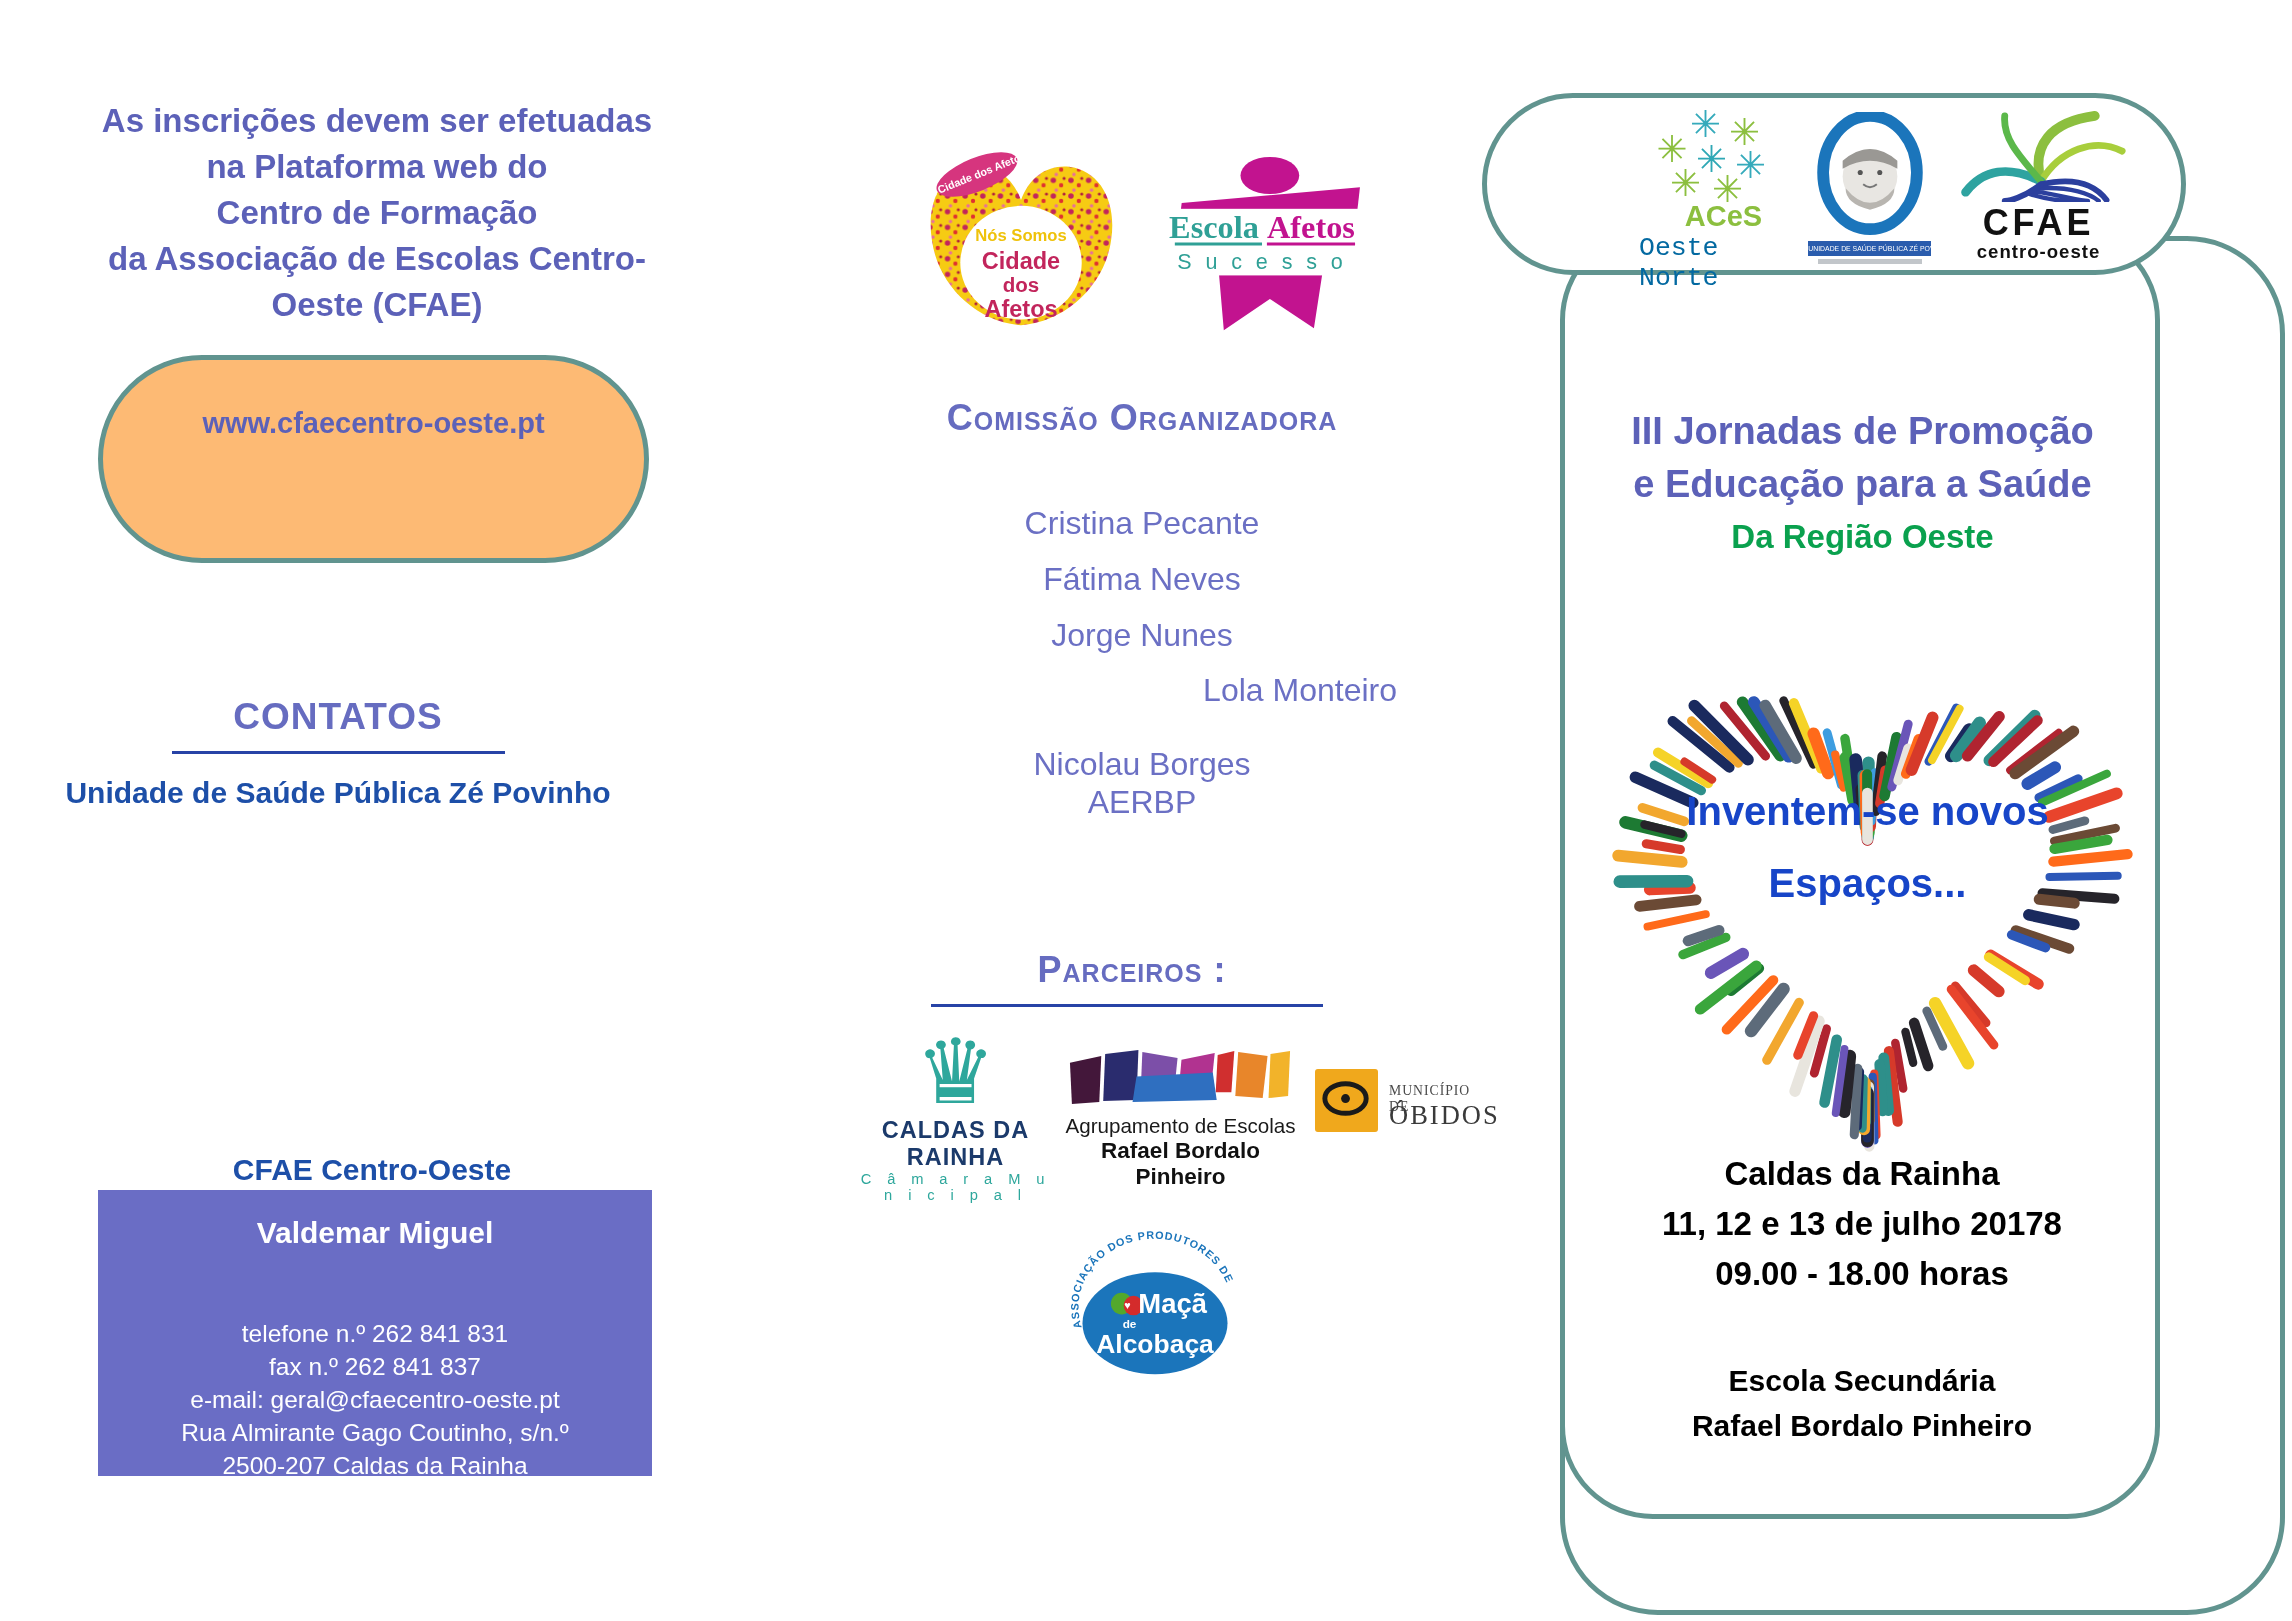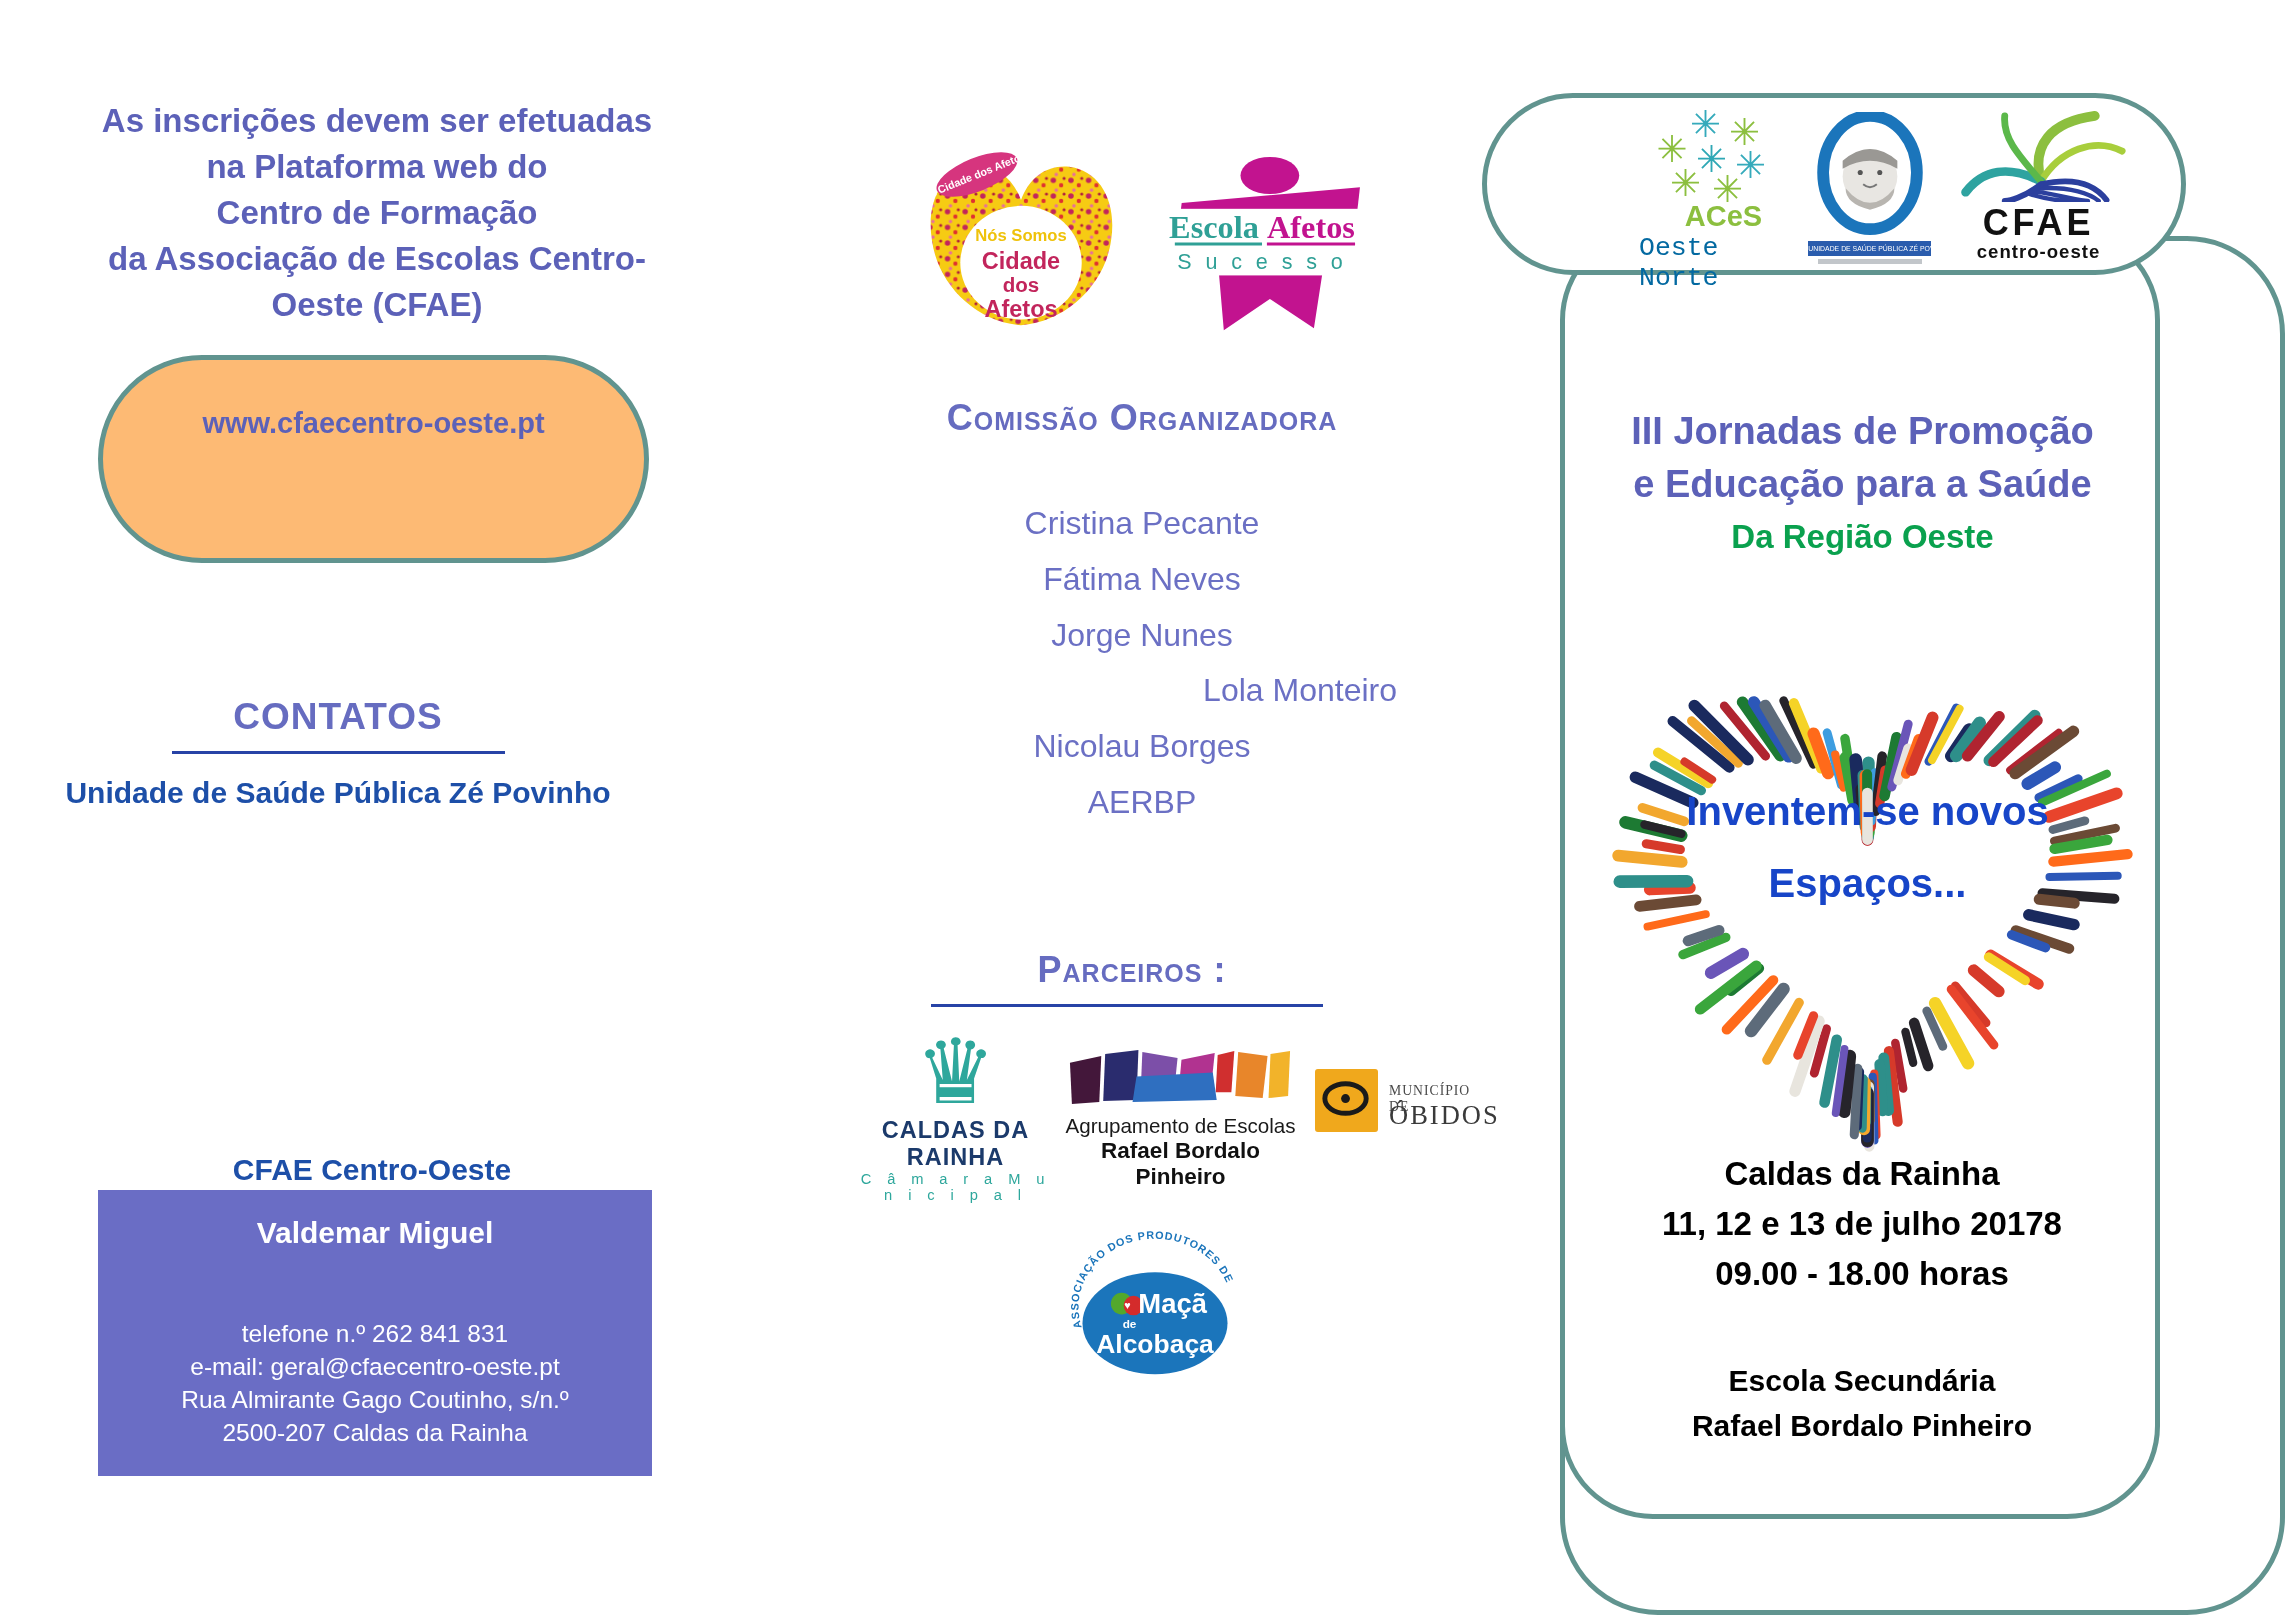--- a/index.html
+++ b/index.html
@@ -155,7 +155,7 @@
   <div class="abs committee-name" style="left:887px; top:561px;">Fátima Neves</div>
   <div class="abs committee-name" style="left:887px; top:617px;">Jorge Nunes</div>
   <div class="abs committee-name" style="left:887px; top:672px;text-align:right;">Lola Monteiro</div>
-  <div class="abs committee-name" style="left:887px; top:728px;">Nicolau Borges</div>
+  <div class="abs committee-name" style="left:887px; top:746px;">Nicolau Borges</div>
   <div class="abs committee-name" style="left:887px; top:784px;">AERBP</div>
 
   <div class="abs parceiros-h" style="left:877px; top:949px;">Parceiros :</div>

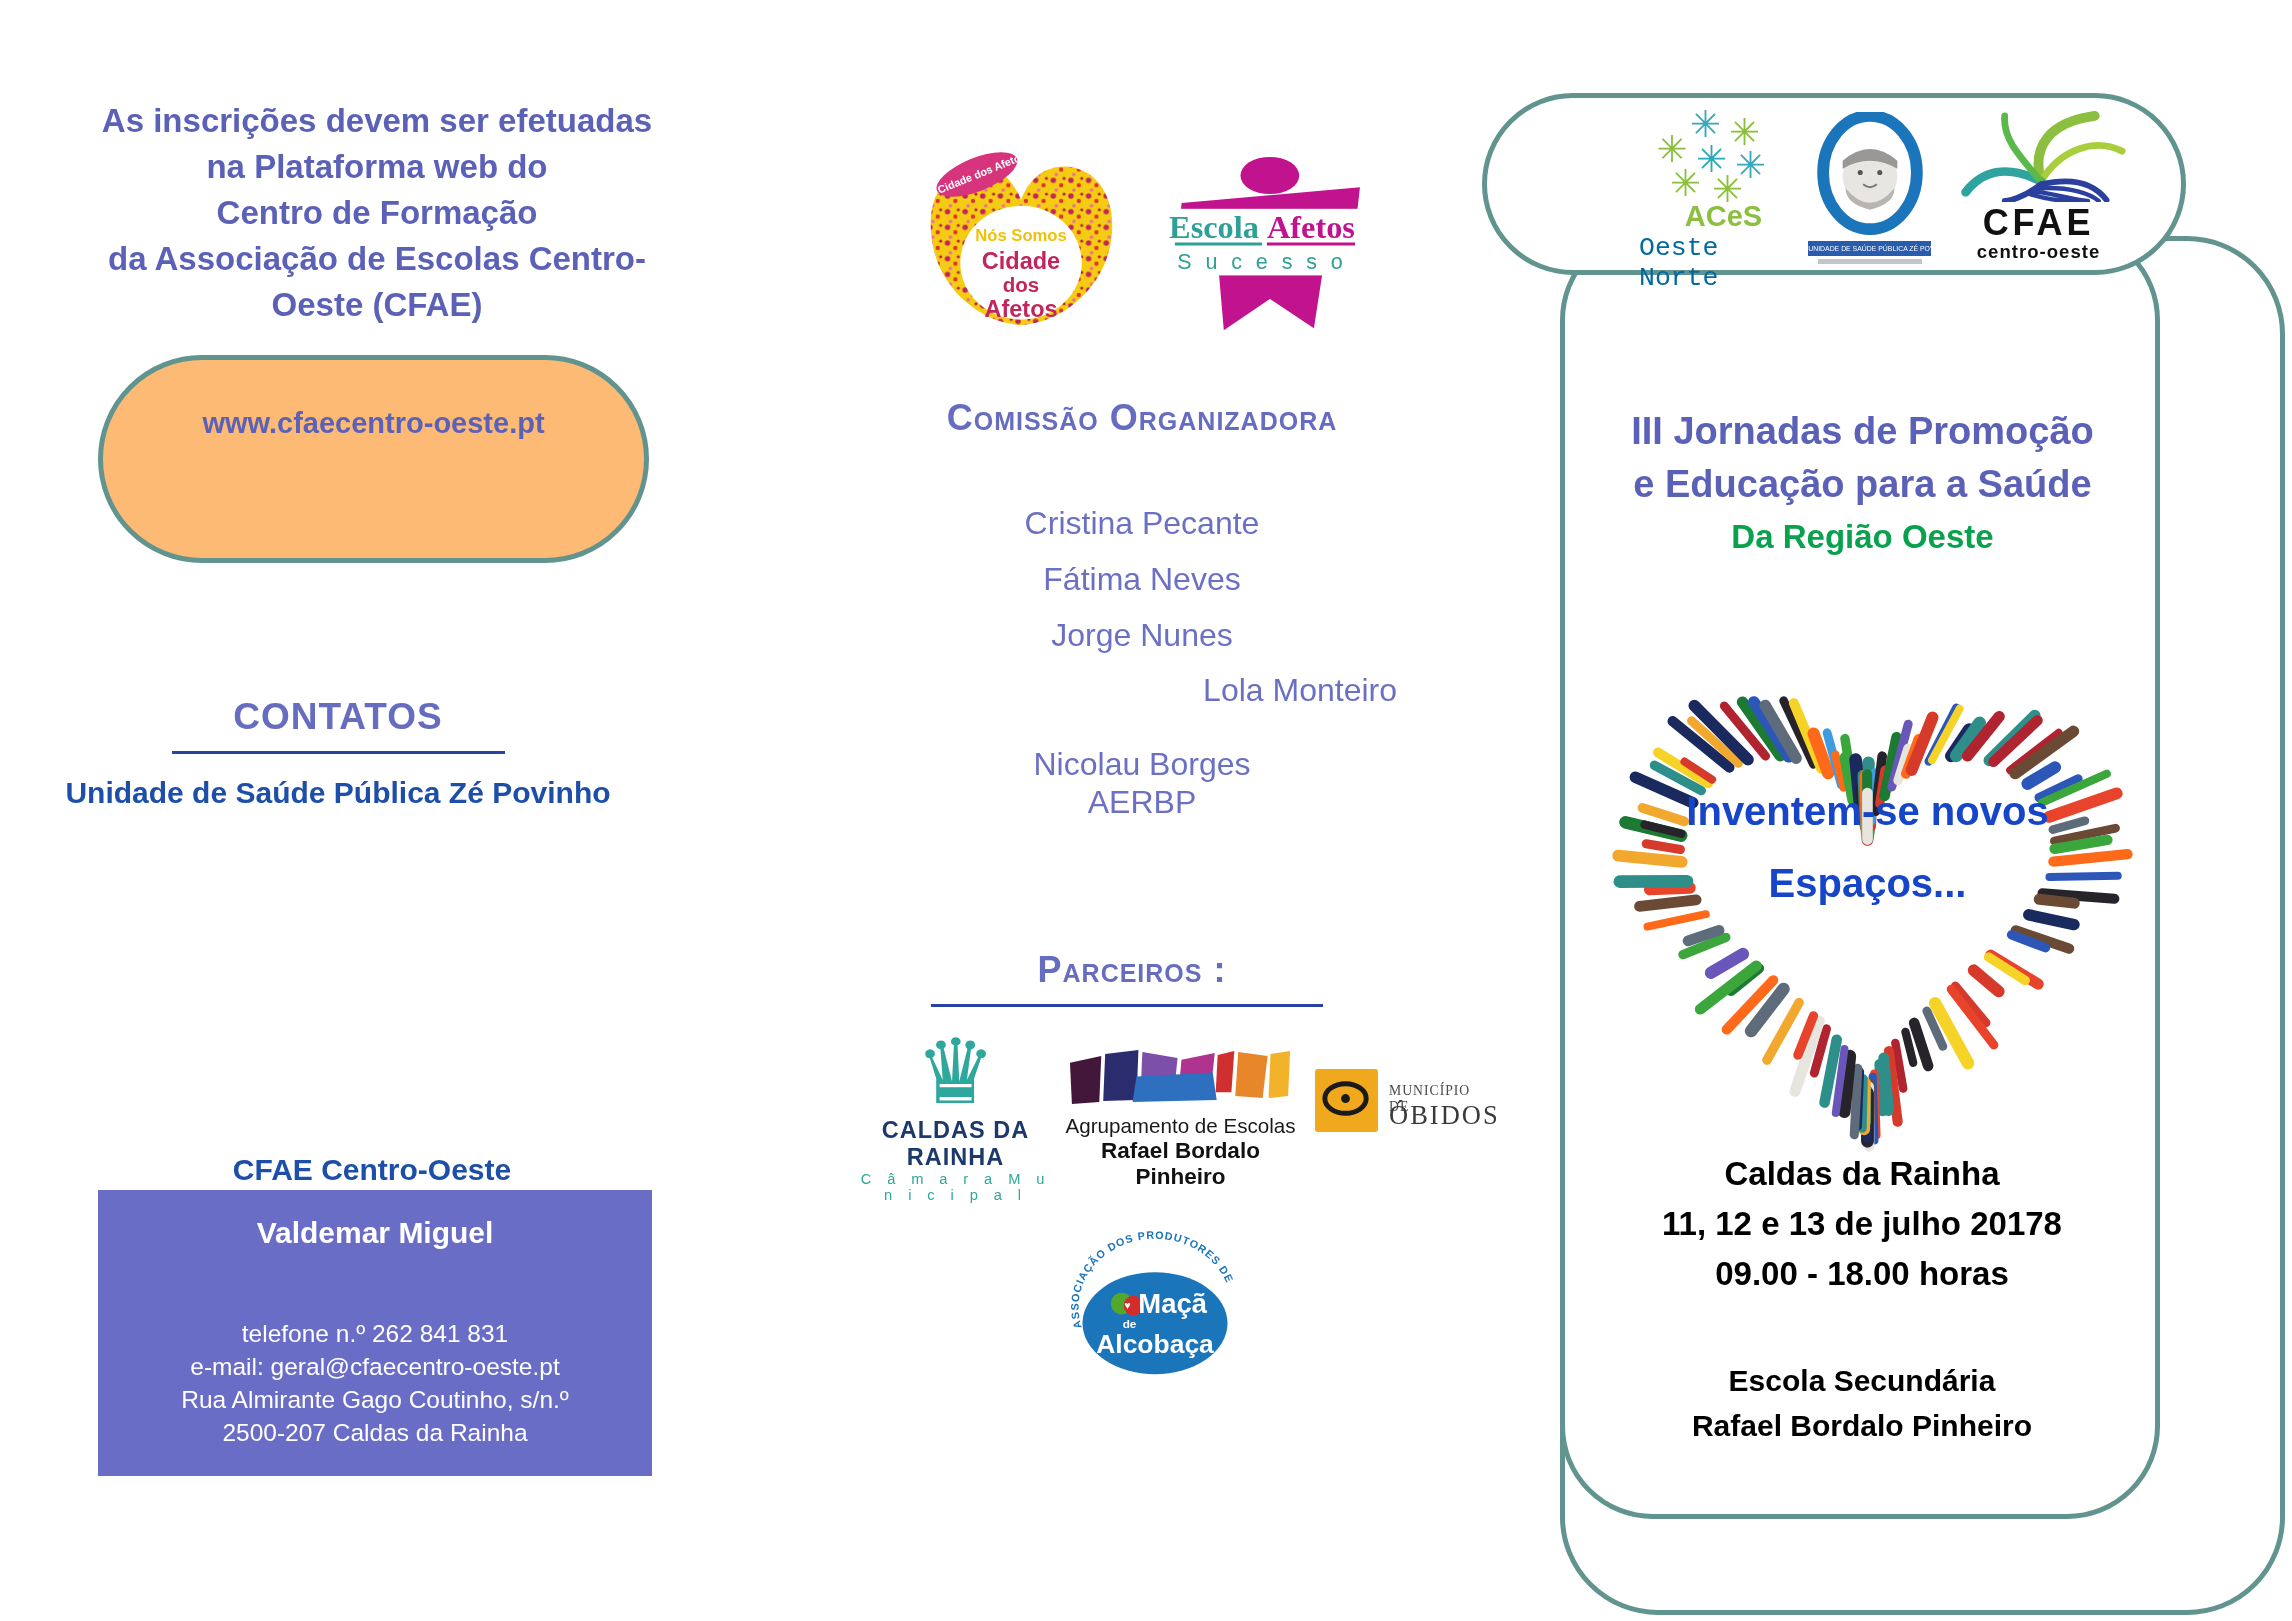--- a/index.html
+++ b/index.html
@@ -103,6 +103,7 @@
     <div class="pb-name">Valdemar Miguel</div>
     <div class="pb-lines">
       <div>telefone n.º 262 841 831</div>
+      <div>fax n.º 262 841 837</div>
       <div>e-mail: geral@cfaecentro-oeste.pt</div>
       <div>Rua Almirante Gago Coutinho, s/n.º</div>
       <div>2500-207 Caldas da Rainha</div>

